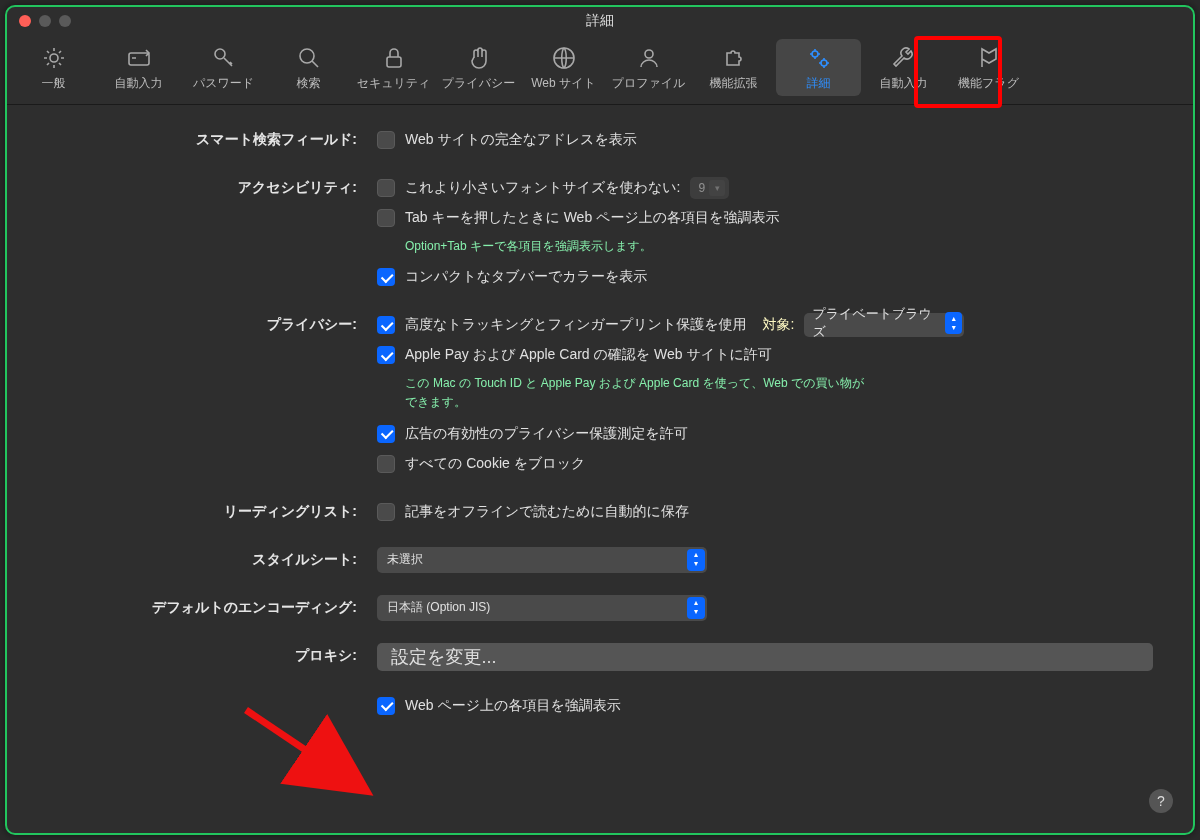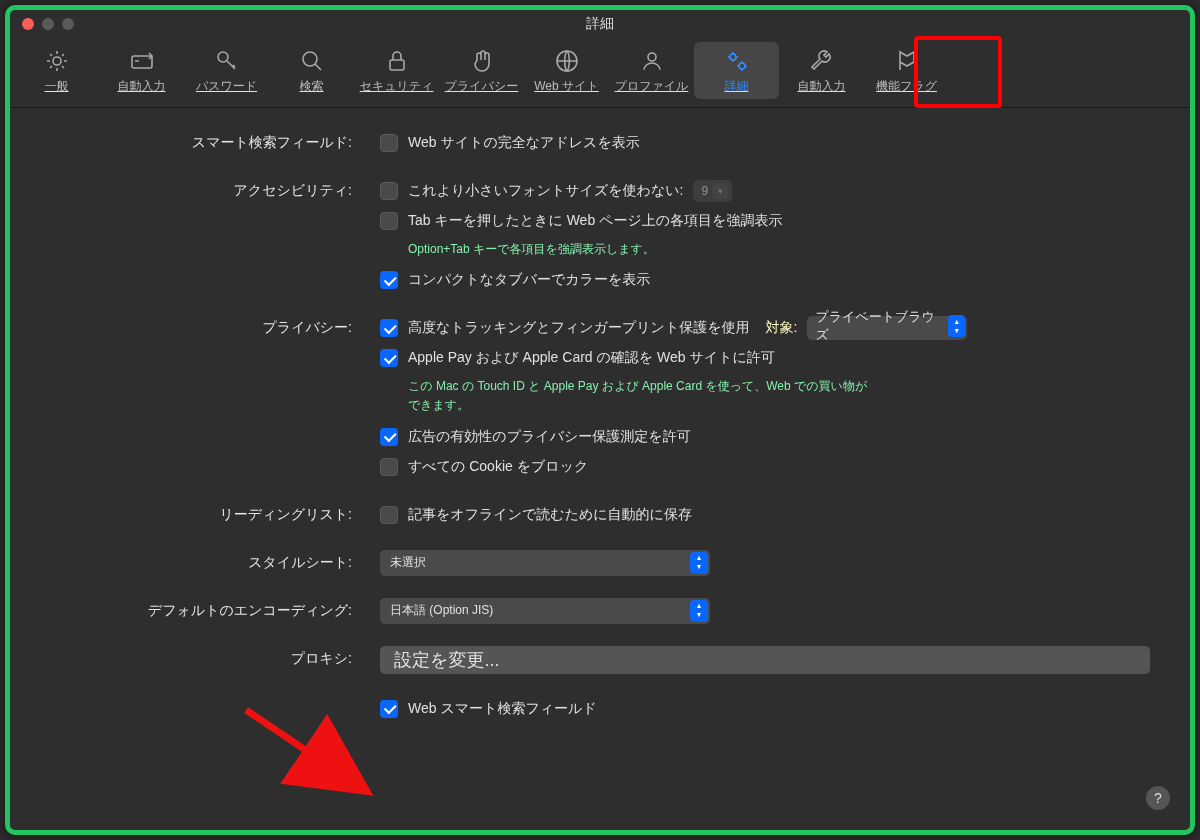--- a/index.html
+++ b/index.html
@@ -18,7 +18,7 @@
     height: 830px;
     margin: 5px;
     background: #2e2e2e;
-    border: 5px solid #22c55e;
+    border: 2px solid #22c55e;
     border-radius: 10px;
     box-shadow: 0 0 8px rgba(0,0,0,0.5);
     position: relative;

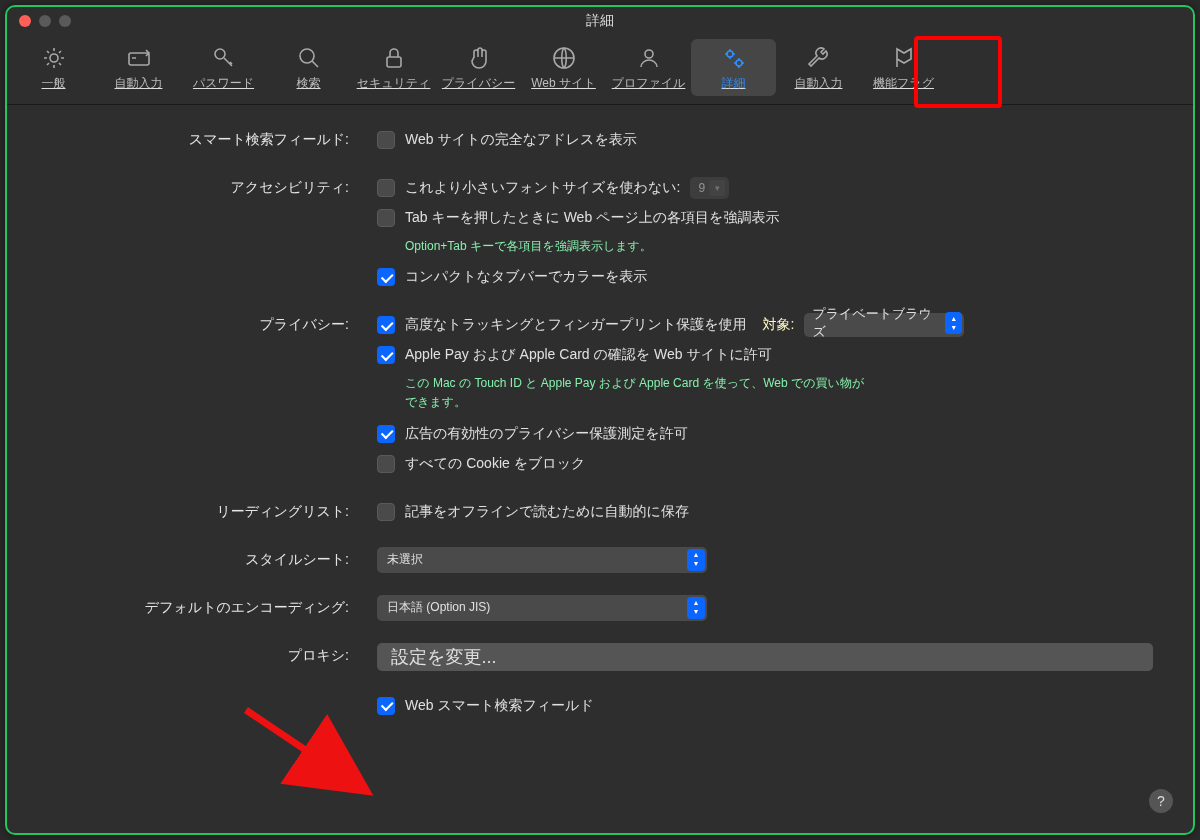--- a/index.html
+++ b/index.html
@@ -49,7 +49,6 @@
     padding: 4px 20px 8px 4px;
     border-bottom: 1px solid #1a1a1a;
     gap: 0;
-    text-decoration: underline;
   }
   .toolbtn {
     flex: 0 0 auto;

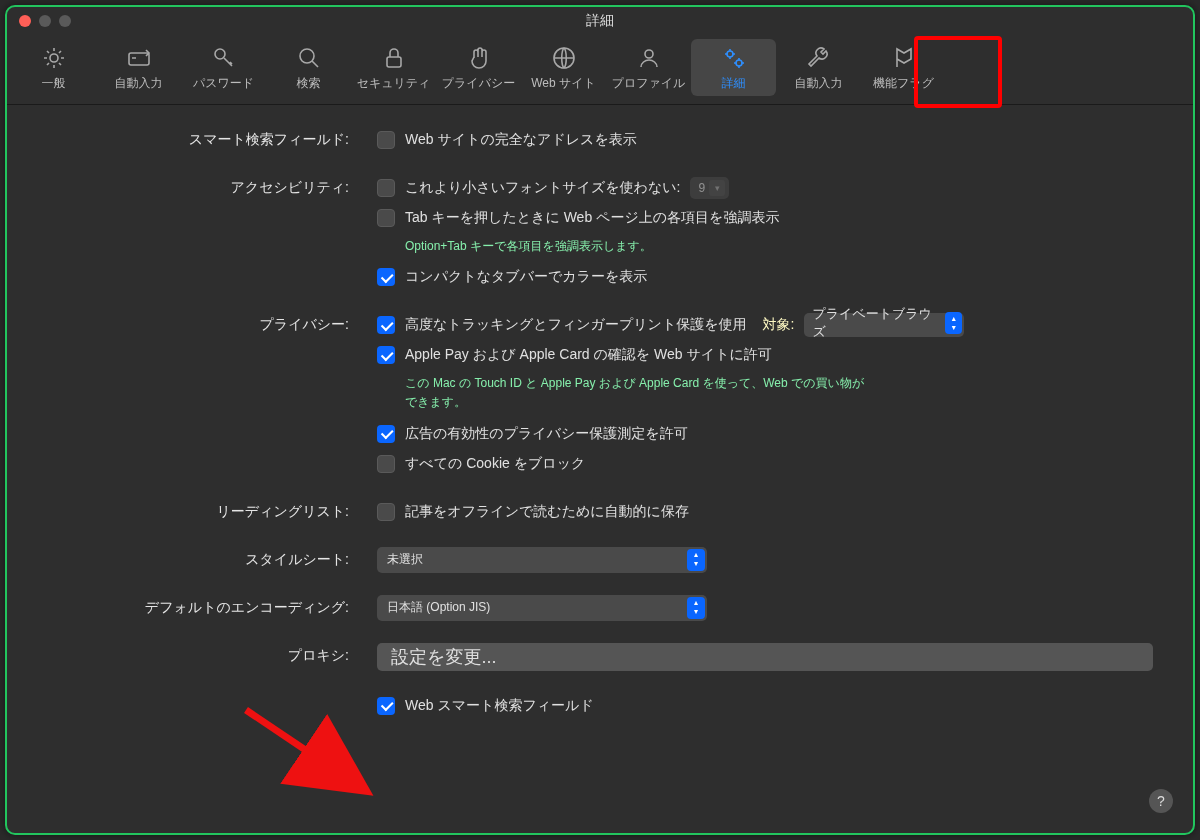--- a/index.html
+++ b/index.html
@@ -276,6 +276,14 @@
         </div>
         <span>プロファイル</span>
       </div>
+      <div class="toolbtn">
+        <div class="ticon">
+          <svg width="26" height="26" fill="none" stroke-width="1.6">
+            <path d="M6 8h4a2 2 0 1 1 4 0h4v4a2 2 0 1 1 0 4v4H6V8z"></path>
+          </svg>
+        </div>
+        <span>機能拡張</span>
+      </div>
       <div class="toolbtn active">
         <div class="ticon">
           <svg width="26" height="26" fill="none" stroke-width="1.6">

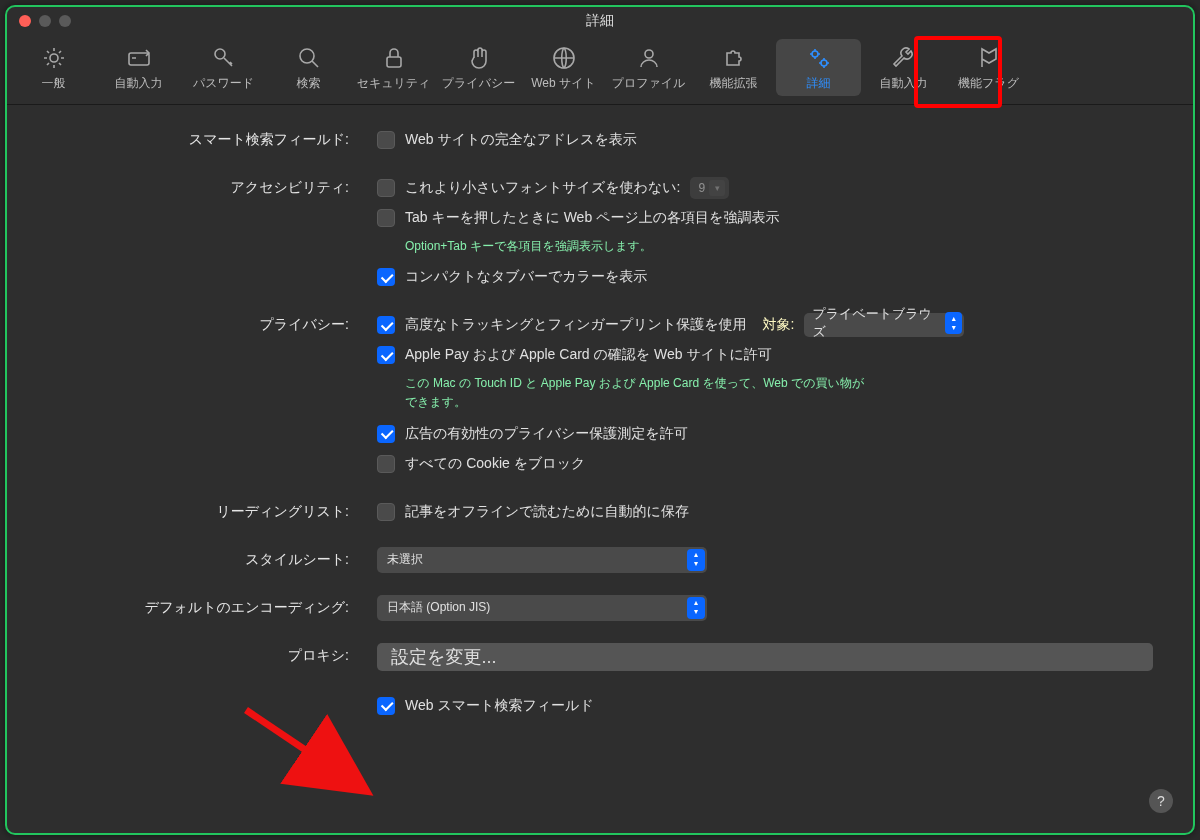--- a/index.html
+++ b/index.html
@@ -82,10 +82,11 @@
   .label-col {
     width: 330px;
     text-align: right;
-    padding-right: 28px;
+    padding-right: 20px;
     padding-top: 4px;
     font-size: 14px;
     color: #e5e5e5;
+    font-weight: bold;
   }
   .ctrl-col {
     flex: 1;

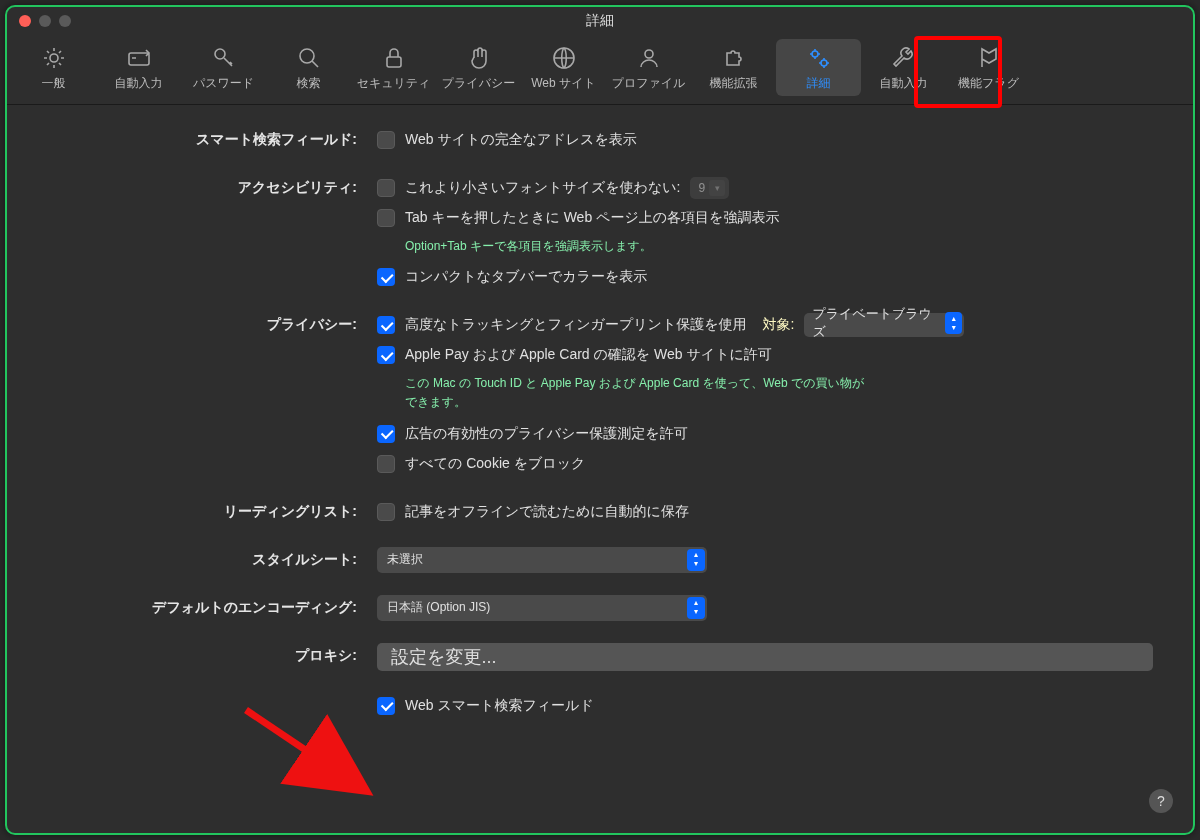--- a/index.html
+++ b/index.html
@@ -434,7 +434,7 @@
       <div class="ctrl-col">
         <div class="chk-line">
           <div class="chk checked"></div>
-          <span>Web スマート検索フィールド</span>
+          <span>Web ページ上の各項目を強調表示</span>
         </div>
       </div>
     </div>

